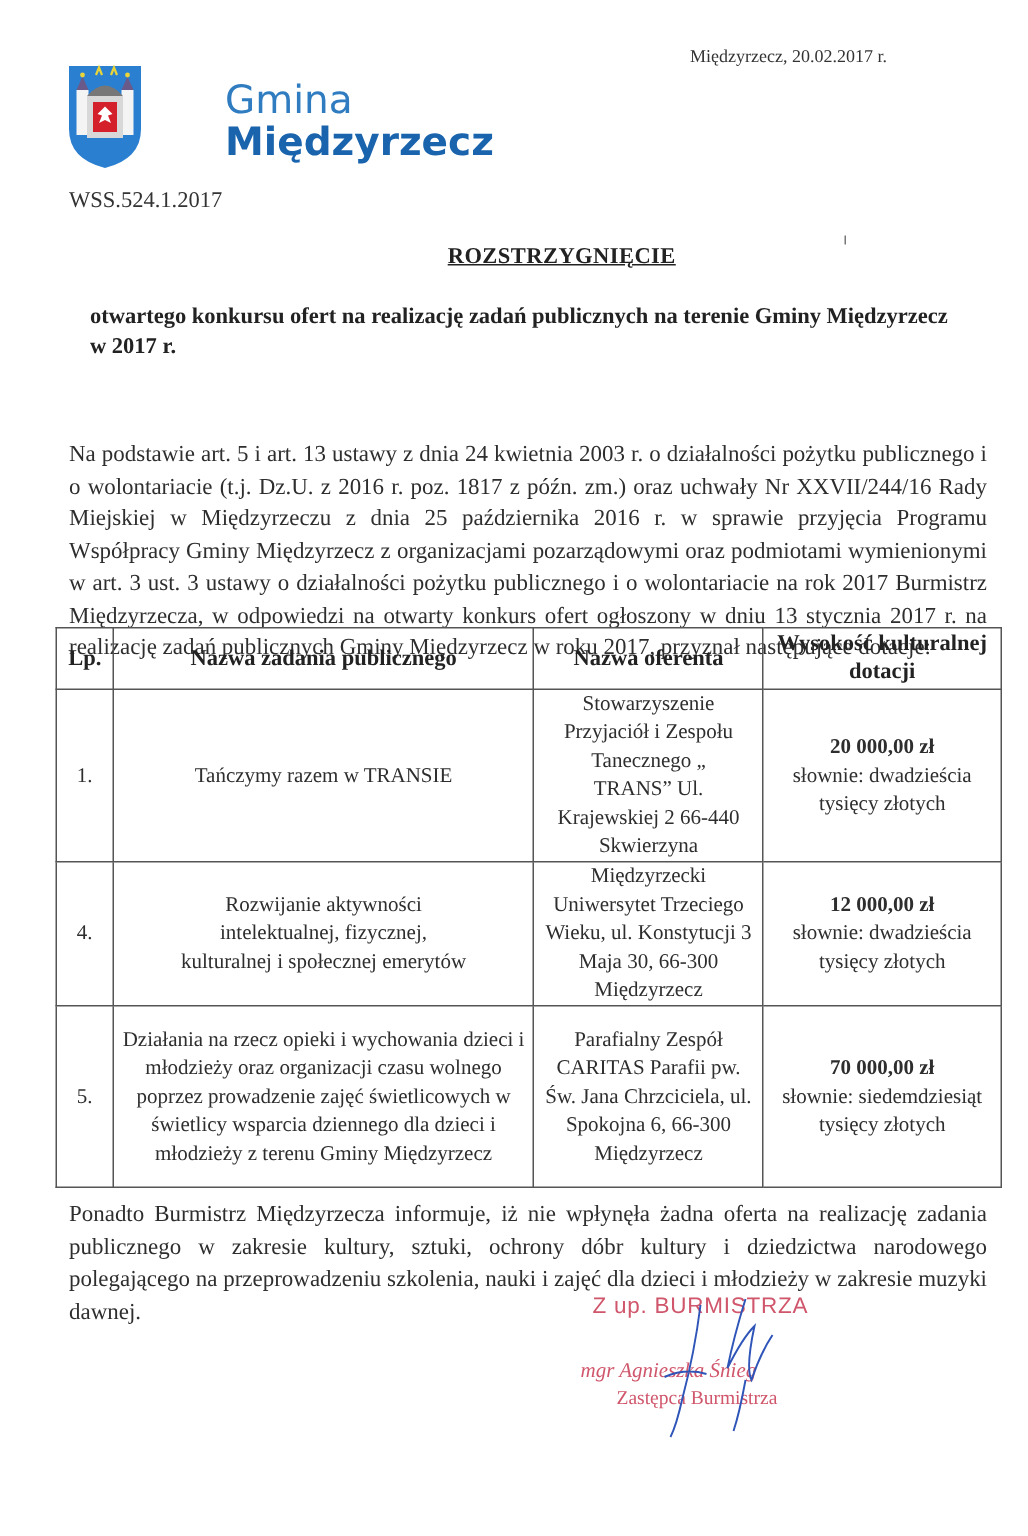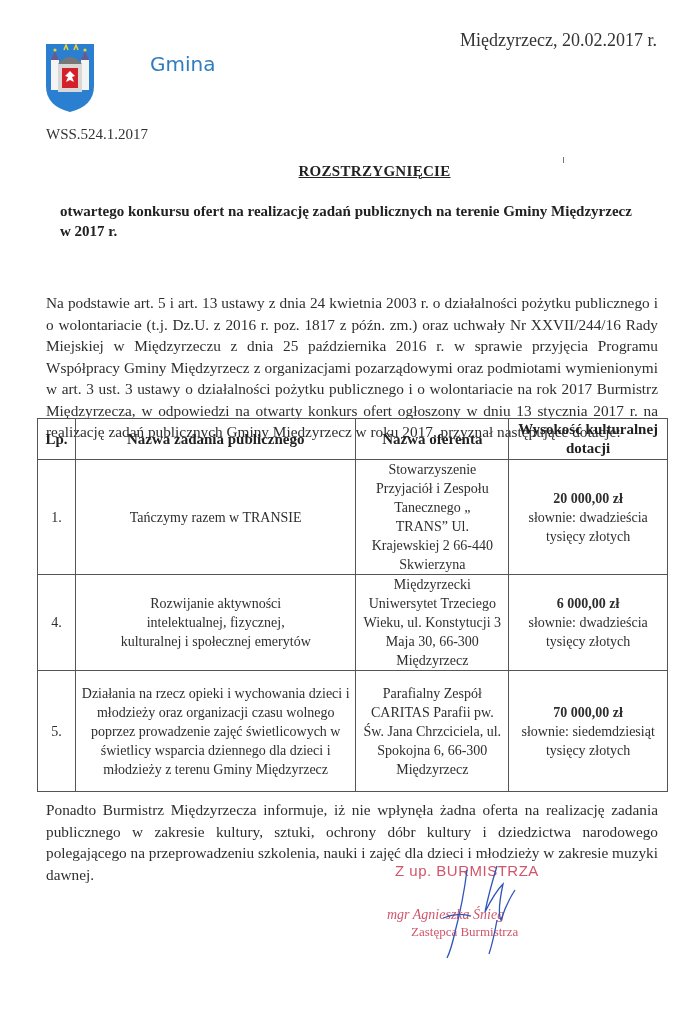--- a/index.html
+++ b/index.html
@@ -6,7 +6,7 @@
   body { width:685px; height:1024px; position:relative; overflow:hidden;
          font-family:"Liberation Serif","DejaVu Serif",serif; color:#2a2a2a; }
   .abs { position:absolute; }
-  .date { top:30px; left:460px; width:200px; font-size:18px; color:#333; }
+  .date { top:30px; left:460px; width:200px; font-size:12px; color:#333; }
   .logo { top:42px; left:44px; width:330px; height:80px; }
   .crest { position:absolute; left:0; top:0; width:52px; height:72px; }
   .logo-text { position:absolute; left:106px; top:12px; font-family:"DejaVu Sans","Liberation Sans",sans-serif; color:#1f6fb8; line-height:1; }

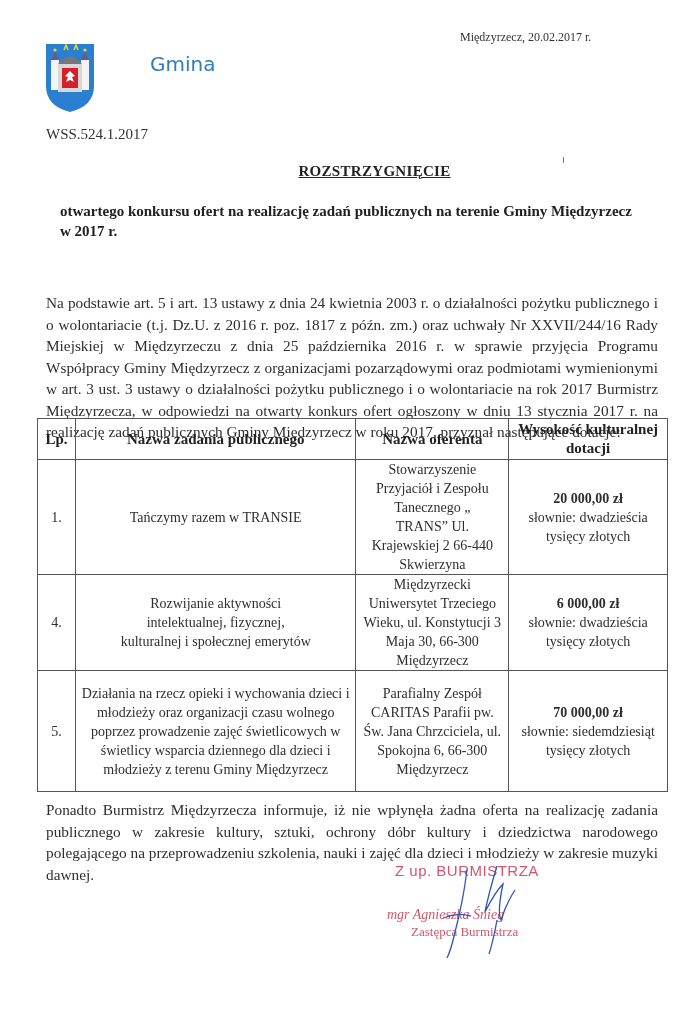--- a/index.html
+++ b/index.html
@@ -10,7 +10,7 @@
   .logo { top:42px; left:44px; width:330px; height:80px; }
   .crest { position:absolute; left:0; top:0; width:52px; height:72px; }
   .logo-text { position:absolute; left:106px; top:12px; font-family:"DejaVu Sans","Liberation Sans",sans-serif; color:#1f6fb8; line-height:1; }
-  .logo-text .g1 { font-size:20px; font-weight:normal; display:block; color:#2f7cc0; }
+  .logo-text .g1 { font-size:26px; font-weight:normal; display:block; color:#2f7cc0; }
   .logo-text .g2 { font-size:26px; font-weight:bold; display:block; margin-top:2px; color:#1a64ad; }
   .signature-ref { top:126px; left:46px; font-size:15px; color:#333; }
   .title { top:163px; left:0; width:685px; text-align:center; font-size:15px; font-weight:bold; text-decoration:underline; letter-spacing:0.3px; color:#222;padding-left:32px; }

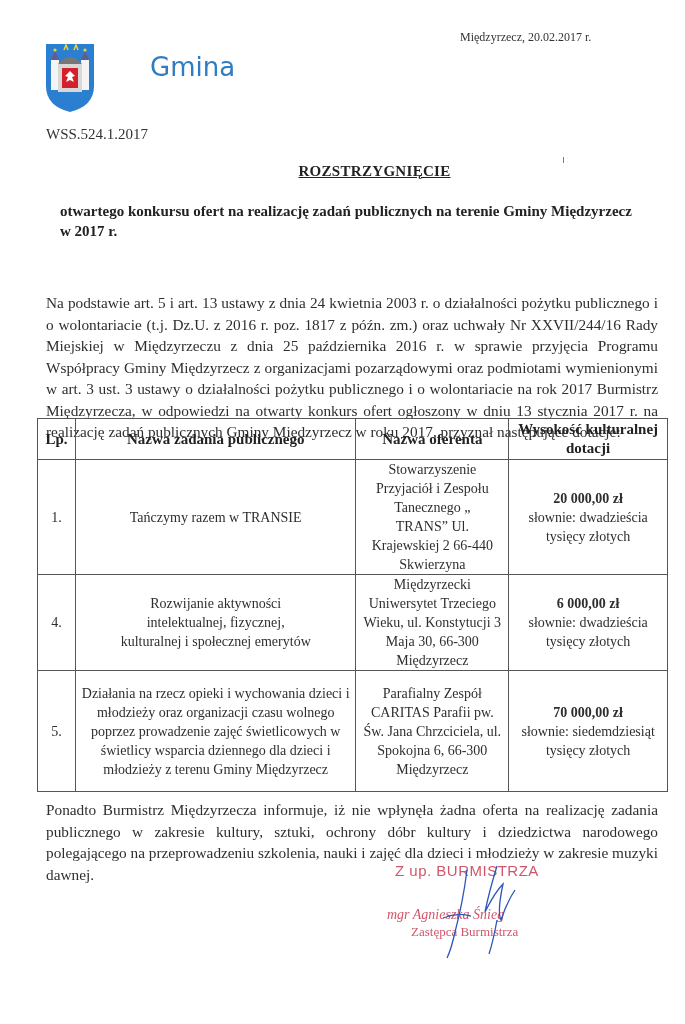--- a/index.html
+++ b/index.html
@@ -55,6 +55,7 @@
   </svg>
   <div class="logo-text">
     <span class="g1">Gmina</span>
+    <span class="g2">Międzyrzecz</span>
   </div>
 </div>
 

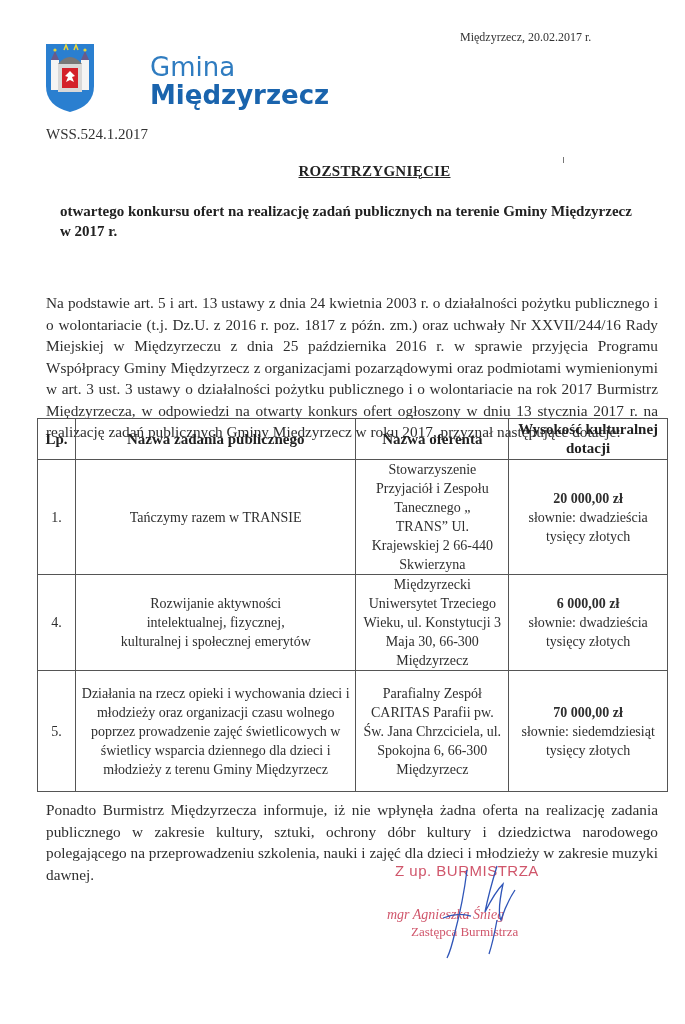--- a/index.html
+++ b/index.html
@@ -92,7 +92,7 @@
       <td style="padding:0 40px">Rozwijanie aktywności intelektualnej, fizycznej, kulturalnej i społecznej emerytów</td>
       <td>Międzyrzecki Uniwersytet Trzeciego Wieku, ul. Konstytucji 3 Maja 30, 66-300 Międzyrzecz</td>
       <td>
-        <span class="amt-val">6 000,00 zł</span>
+        <span class="amt-val">12 000,00 zł</span>
         <span style="display:block;padding:0 12px">słownie: dwadzieścia tysięcy złotych</span>
       </td>
     </tr>

